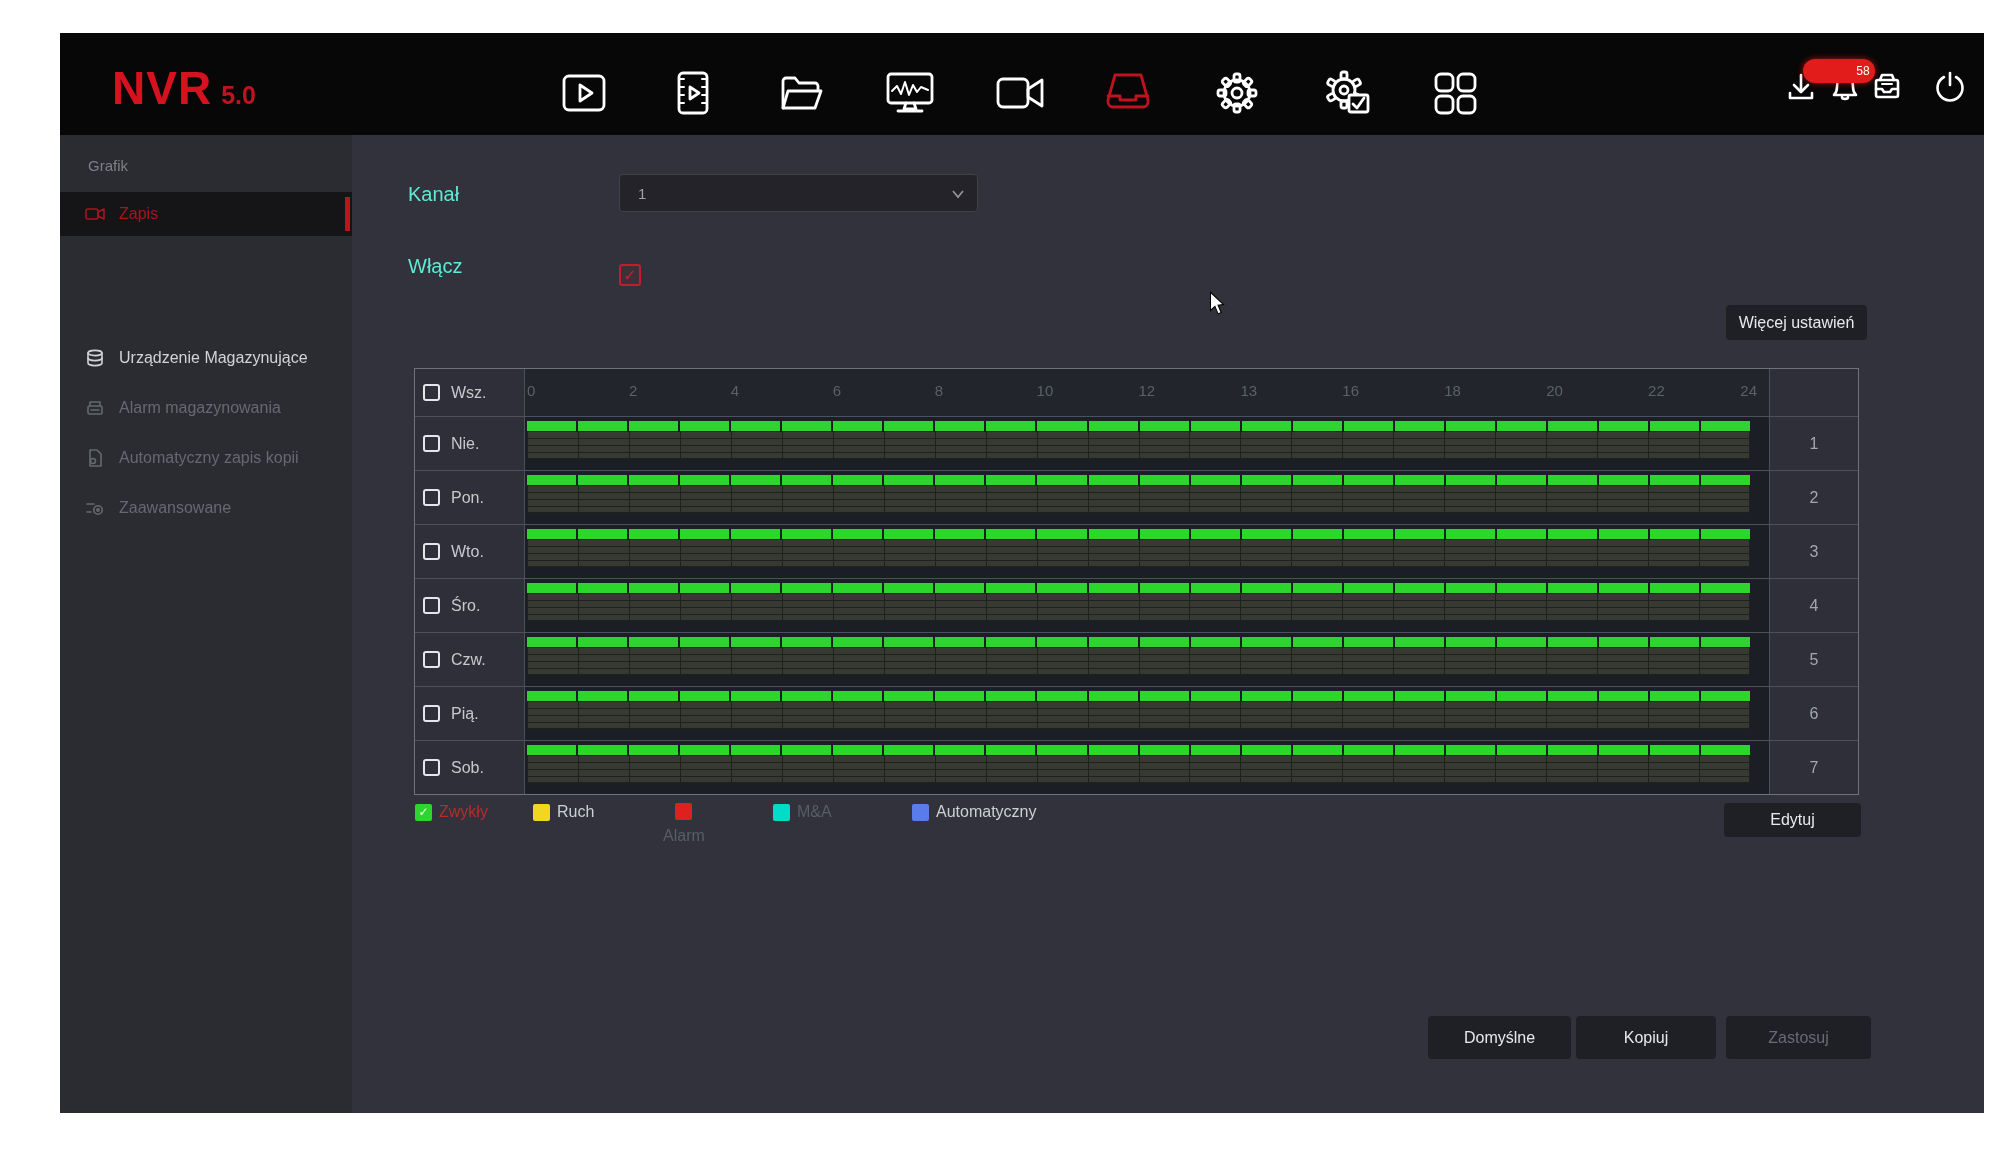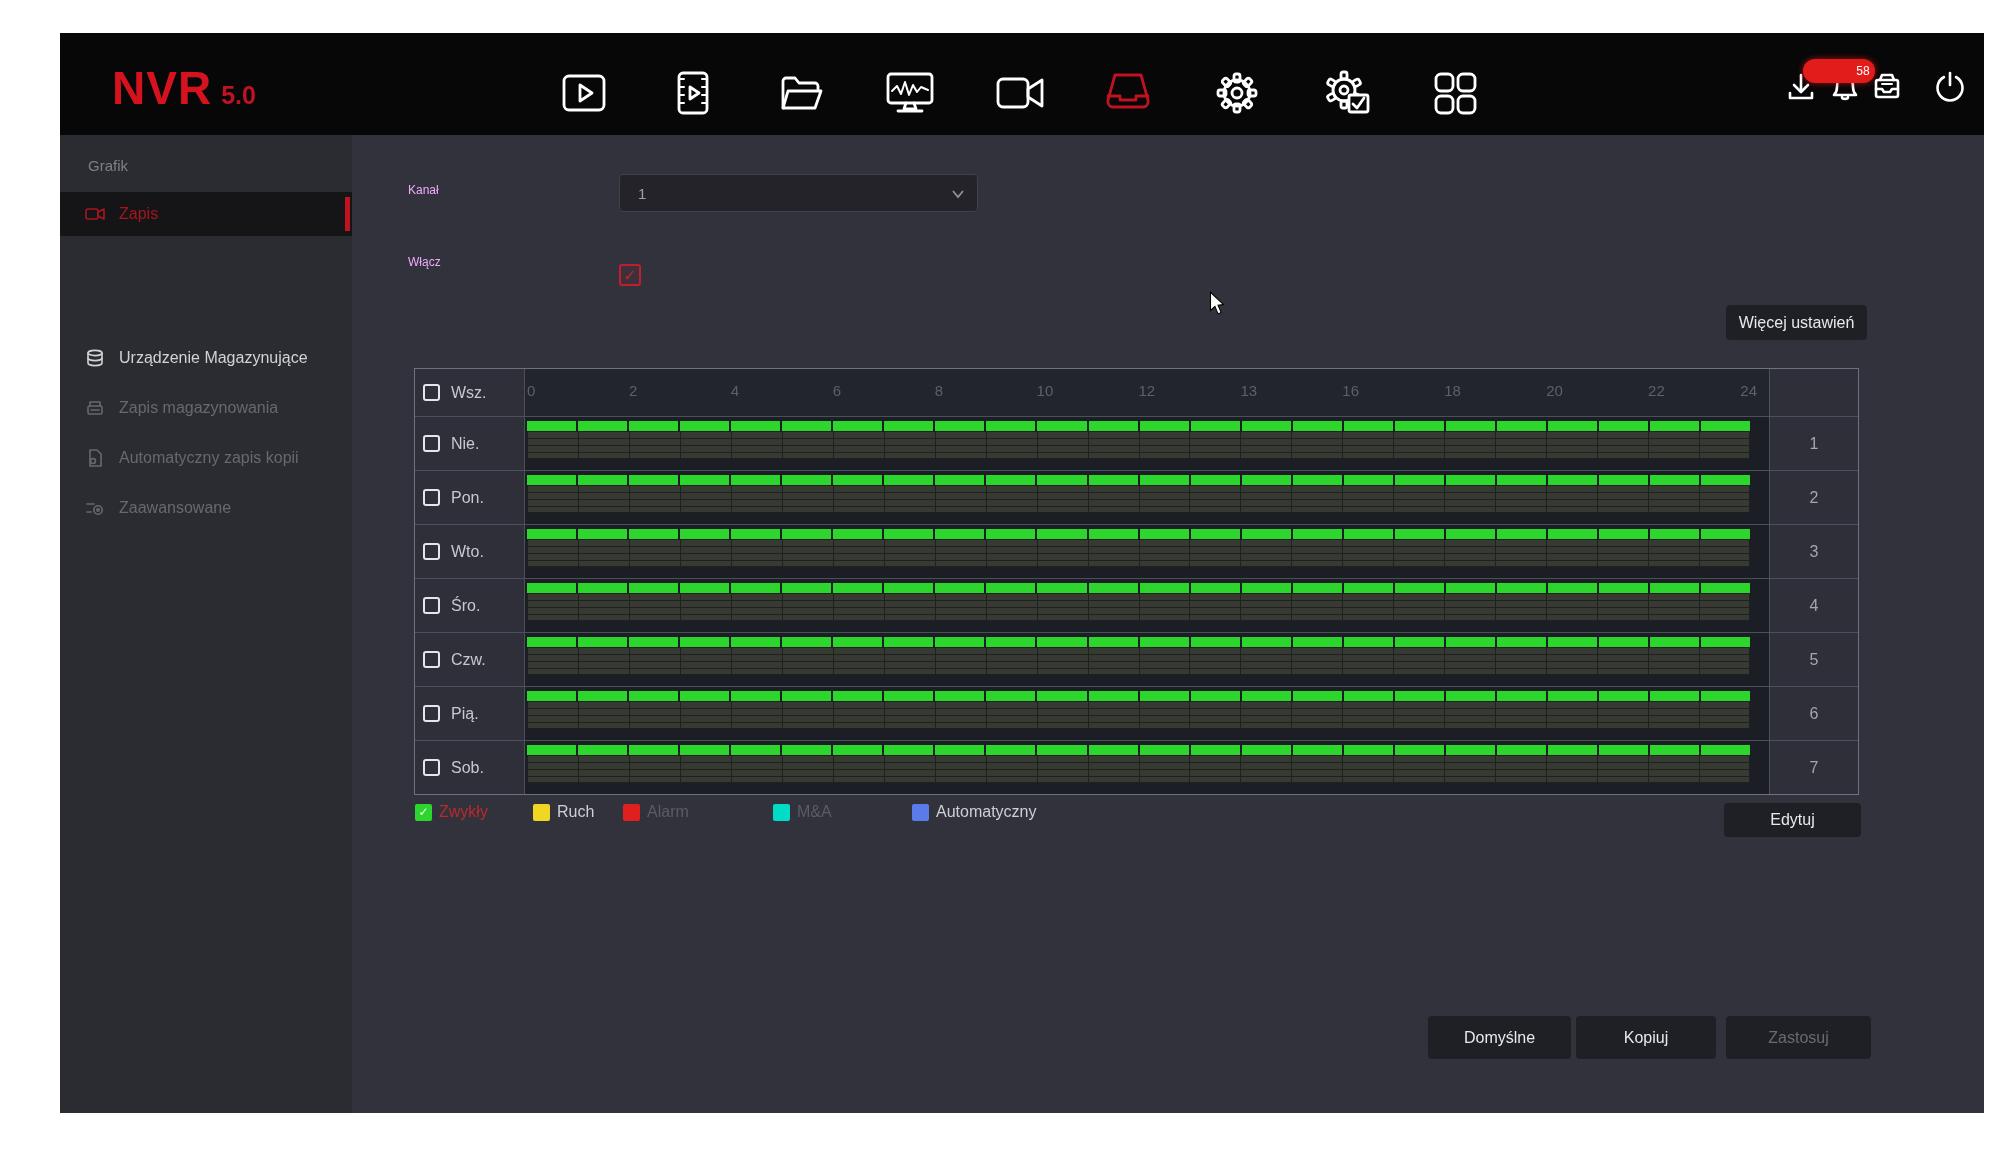--- a/index.html
+++ b/index.html
@@ -34,7 +34,7 @@
   .side-item.dim{color:#66696f;}
 
   
-  .flabel{position:absolute;font-size:12px;color:#f0abfc;}
+  .flabel{position:absolute;font-size:20px;color:#5eead4;}
   .dropdown{position:absolute;left:559px;top:141px;width:359px;height:38px;background:#232329;border:1px solid #40414a;
             border-radius:4px;box-sizing:border-box;display:flex;align-items:center;cursor:pointer;}
   .dropdown .val{margin-left:18px;font-size:15px;color:#9fa1a6;}

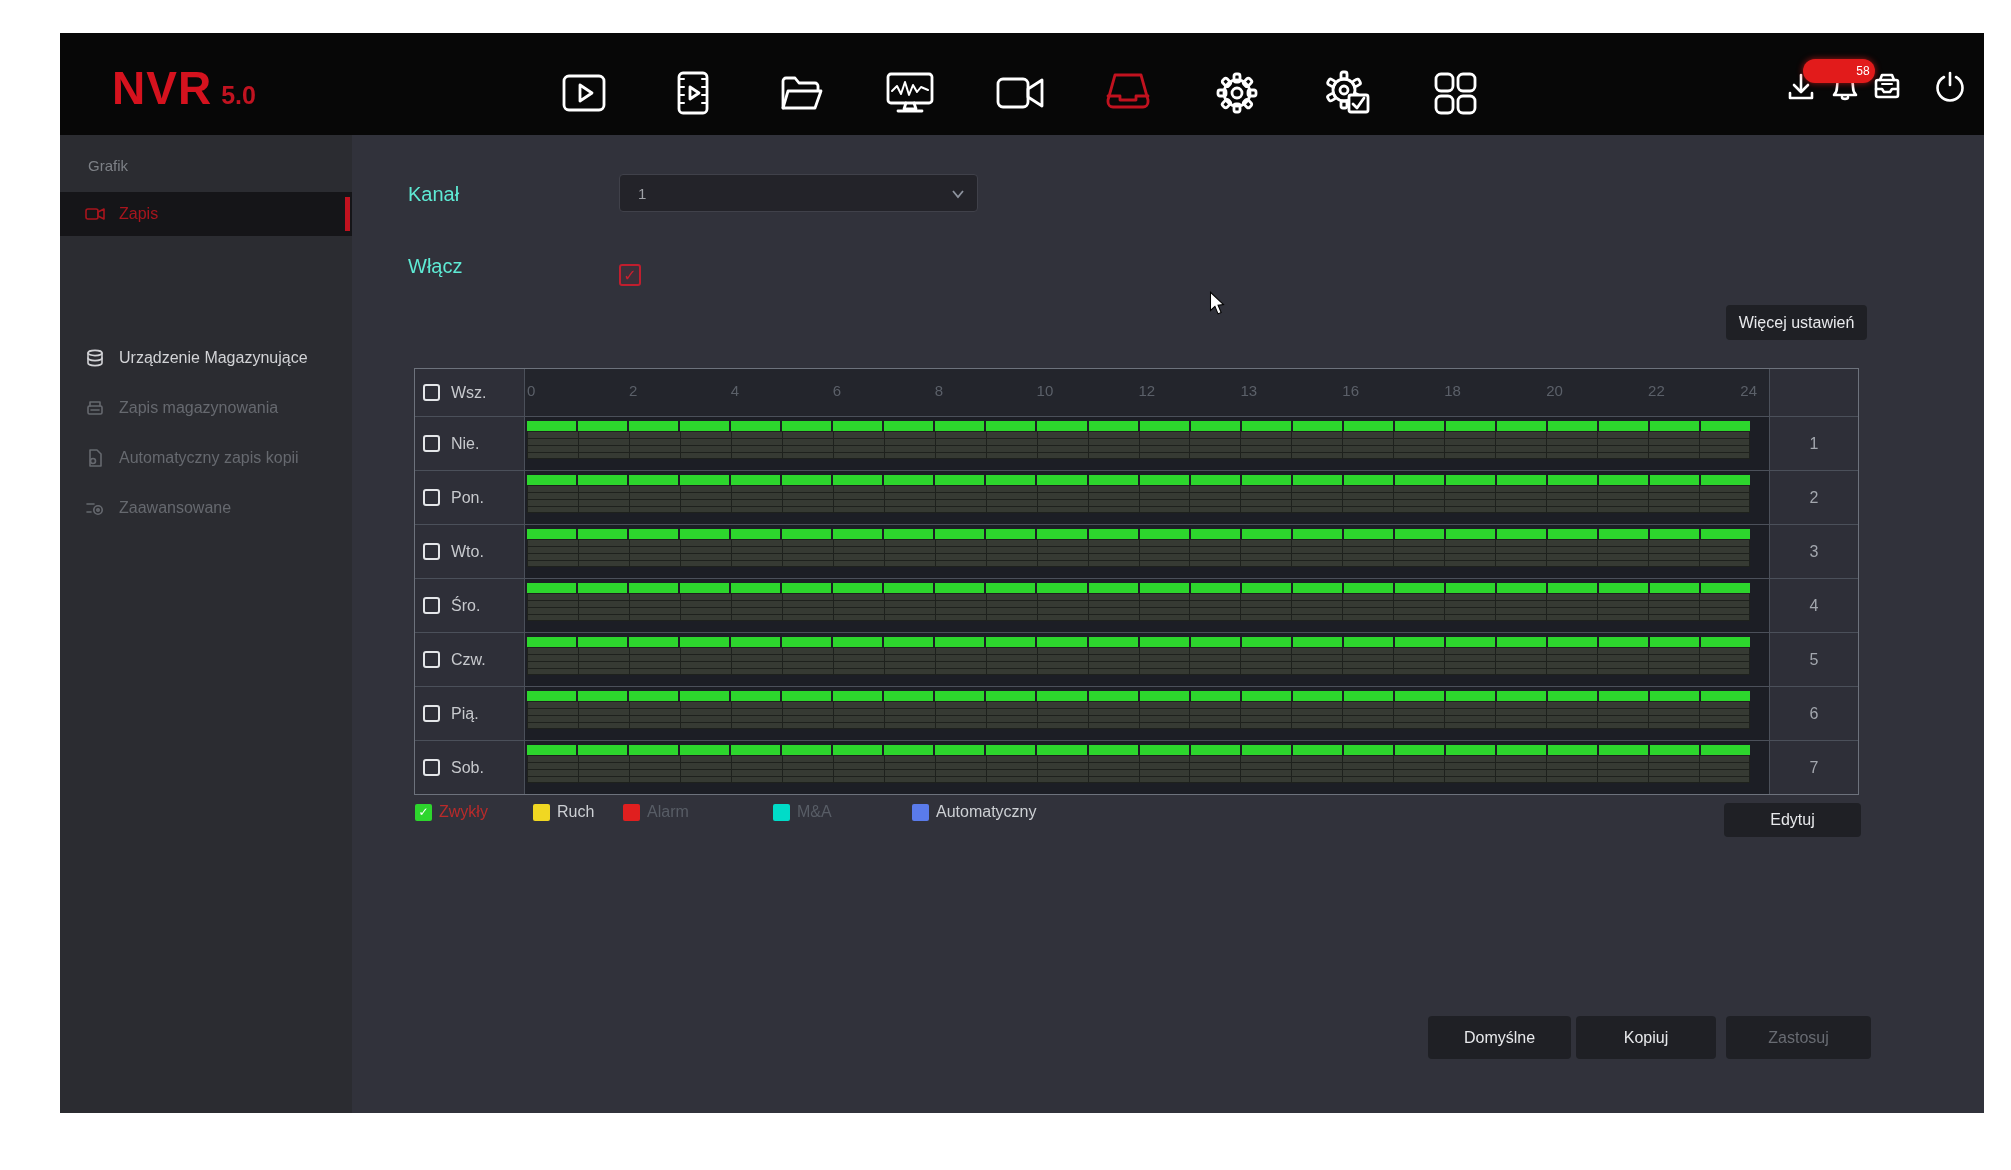--- a/index.html
+++ b/index.html
@@ -228,7 +228,7 @@
                 <path d="M6 12 h8"></path>
               </svg>
             </span>
-            <span class="lbl">Zapis magazynowania</span>
+            <span class="lbl">Alarm magazynowania</span>
           </div>
           <div class="side-item dim" style="top: 301px;">
             <span class="icon">

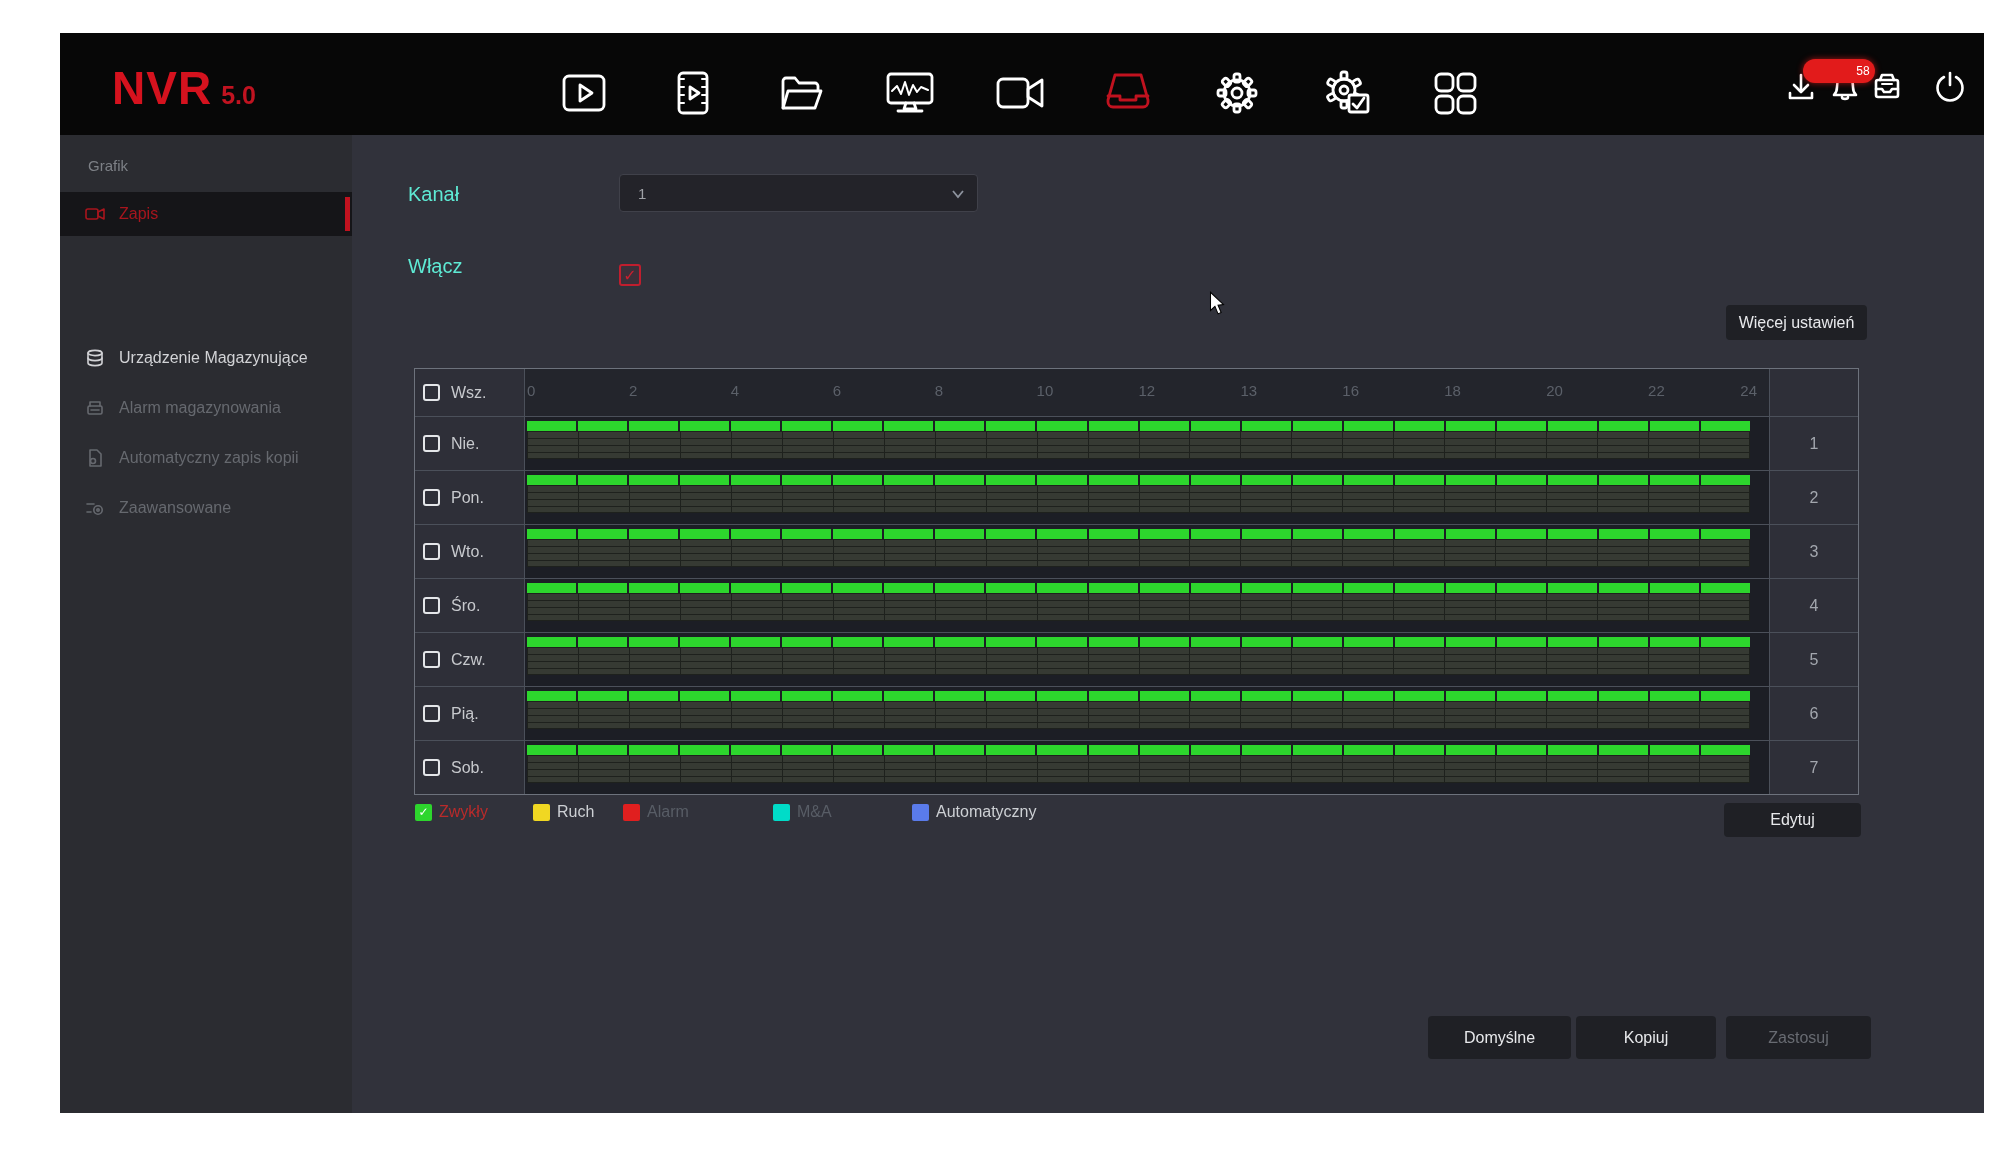--- a/index.html
+++ b/index.html
@@ -566,7 +566,7 @@
           <span class="sw" style="background: rgb(240, 215, 34);"></span>
           <span class="llbl bright">Ruch</span>
         </div>
-        <div class="legend-item" style="left: 563px;">
+        <div class="legend-item" style="left: 603px; flex-direction: column;">
           <span class="sw" style="background: rgb(224, 31, 31);"></span>
           <span class="llbl dim">Alarm</span>
         </div>

